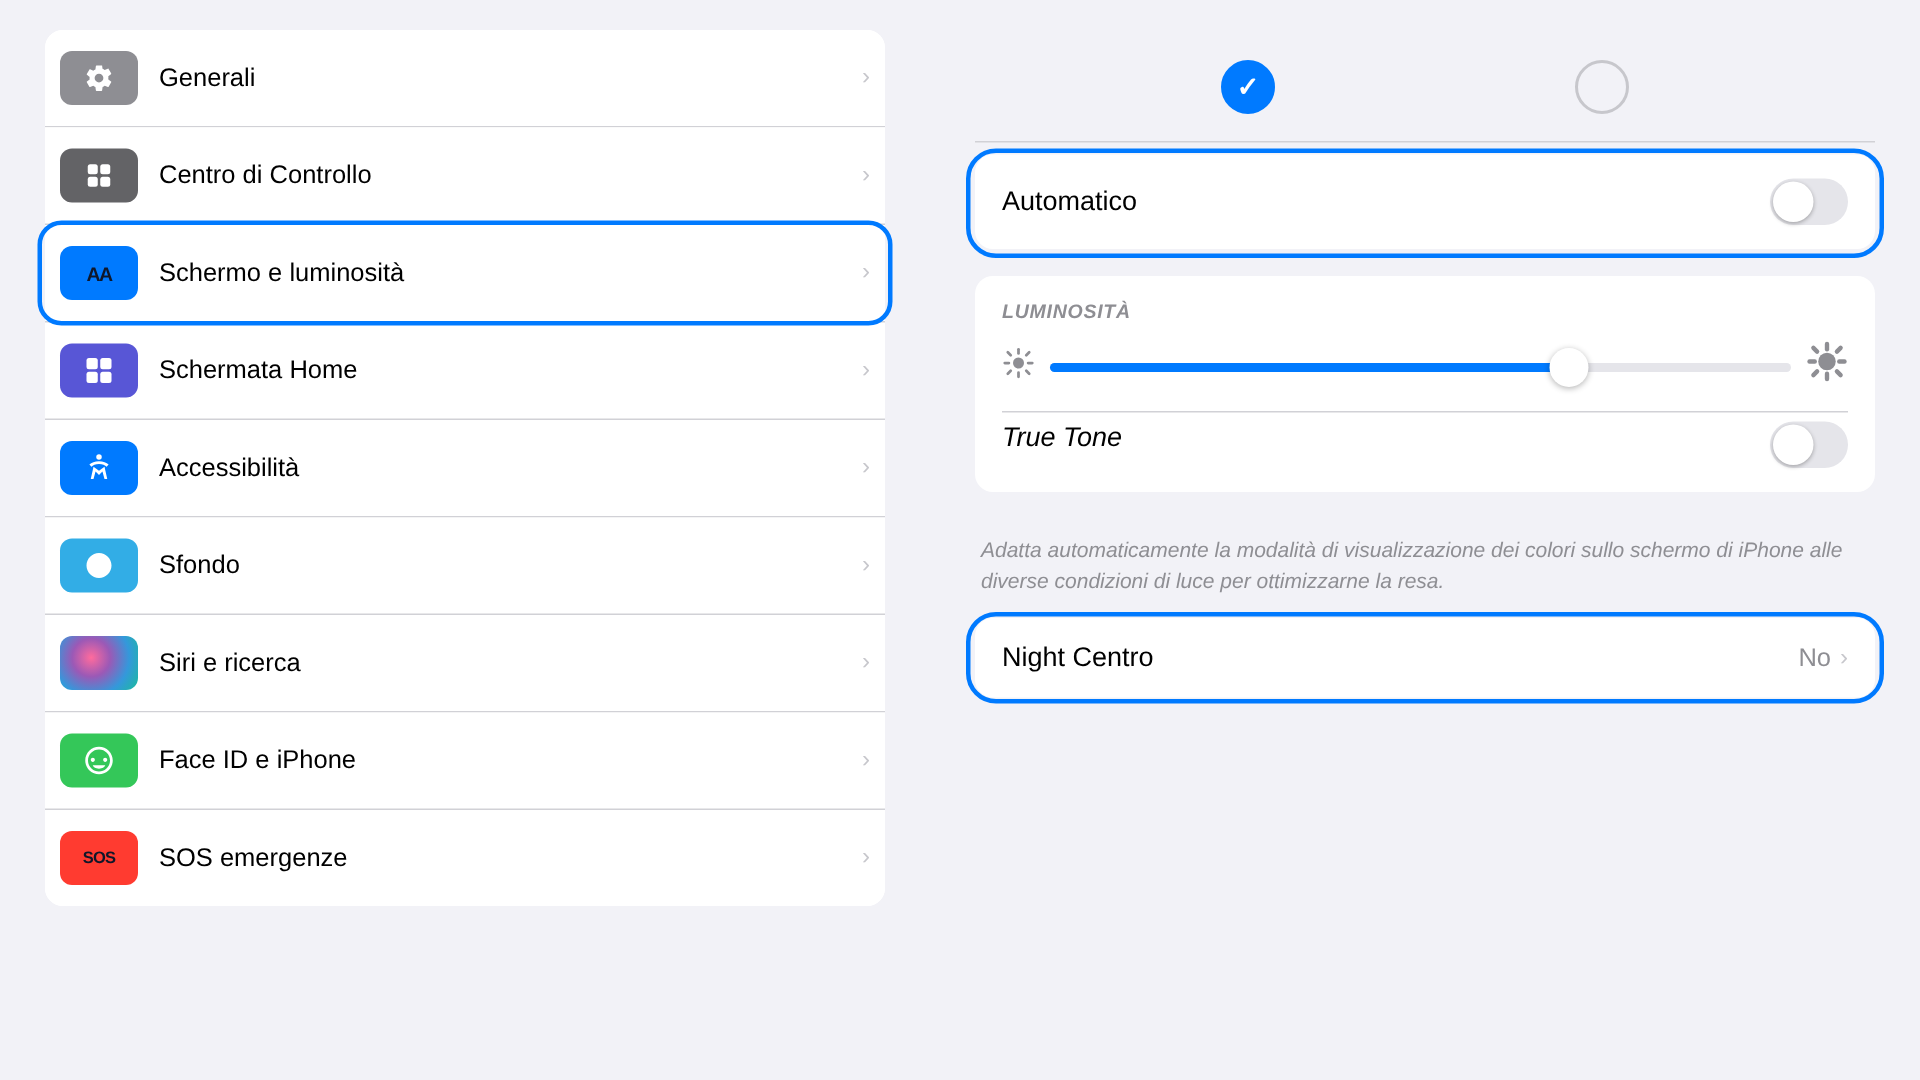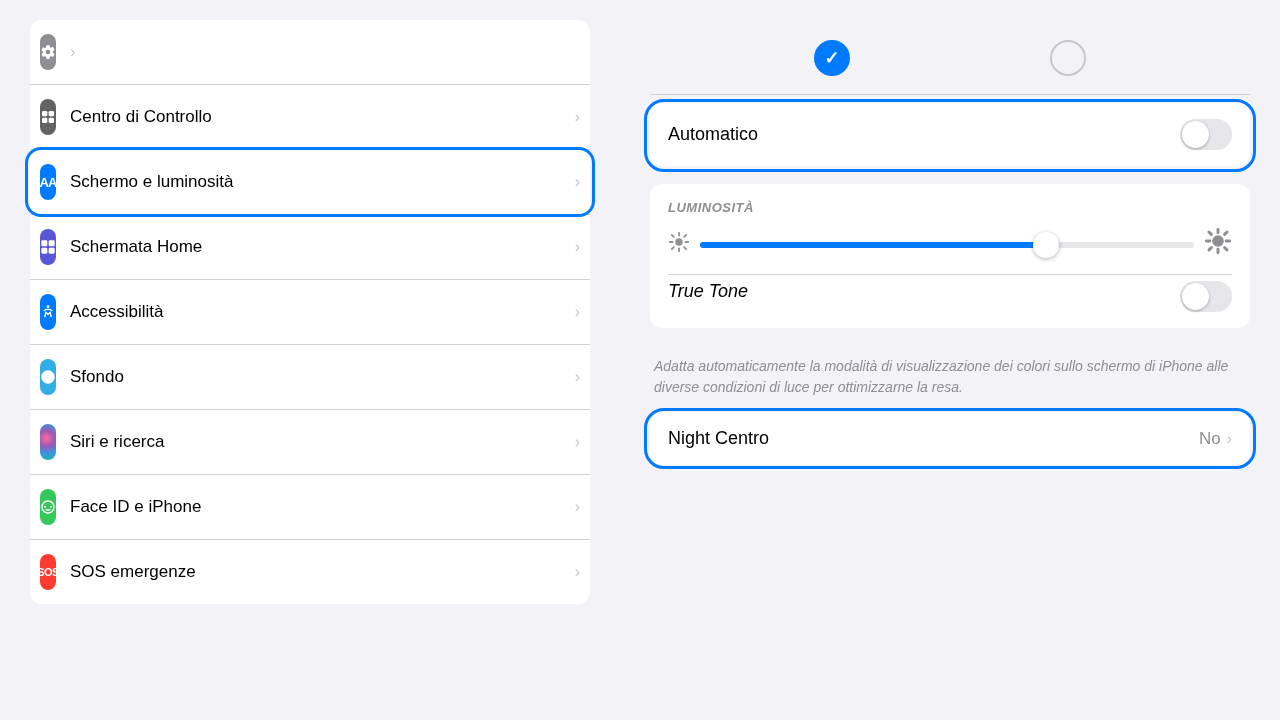--- a/index.html
+++ b/index.html
@@ -296,6 +296,7 @@
           <path d="M12 15.5A3.5 3.5 0 018.5 12 3.5 3.5 0 0112 8.5a3.5 3.5 0 013.5 3.5 3.5 3.5 0 01-3.5 3.5m7.43-2.92c.04-.32.07-.64.07-.98s-.03-.67-.07-1l2.16-1.68c.19-.15.24-.42.12-.64l-2.04-3.54c-.12-.22-.39-.3-.61-.22l-2.55 1.02c-.52-.4-1.08-.73-1.69-.98l-.38-2.71C14.46 2.18 14.25 2 14 2h-4c-.25 0-.46.18-.49.42l-.38 2.71c-.61.25-1.17.59-1.69.98L4.89 5.09c-.22-.08-.49 0-.61.22L2.24 8.85c-.13.22-.07.49.12.64l2.15 1.68c-.04.33-.07.67-.07 1s.03.65.07.98L2.36 14.83c-.19.15-.24.42-.12.64l2.04 3.54c.12.22.39.3.61.22l2.55-1.02c.52.4 1.08.73 1.69.98l.38 2.71c.03.24.24.42.49.42h4c.25 0 .46-.18.49-.42l.38-2.71c.61-.25 1.17-.58 1.69-.98l2.55 1.02c.22.08.49 0 .61-.22l2.04-3.54c.12-.22.07-.49-.12-.64l-2.15-1.68z"></path>
         </svg>
       </div>
+      <span class="menu-item-label">Generali</span>
       <span class="menu-item-chevron">›</span>
     </div>
 

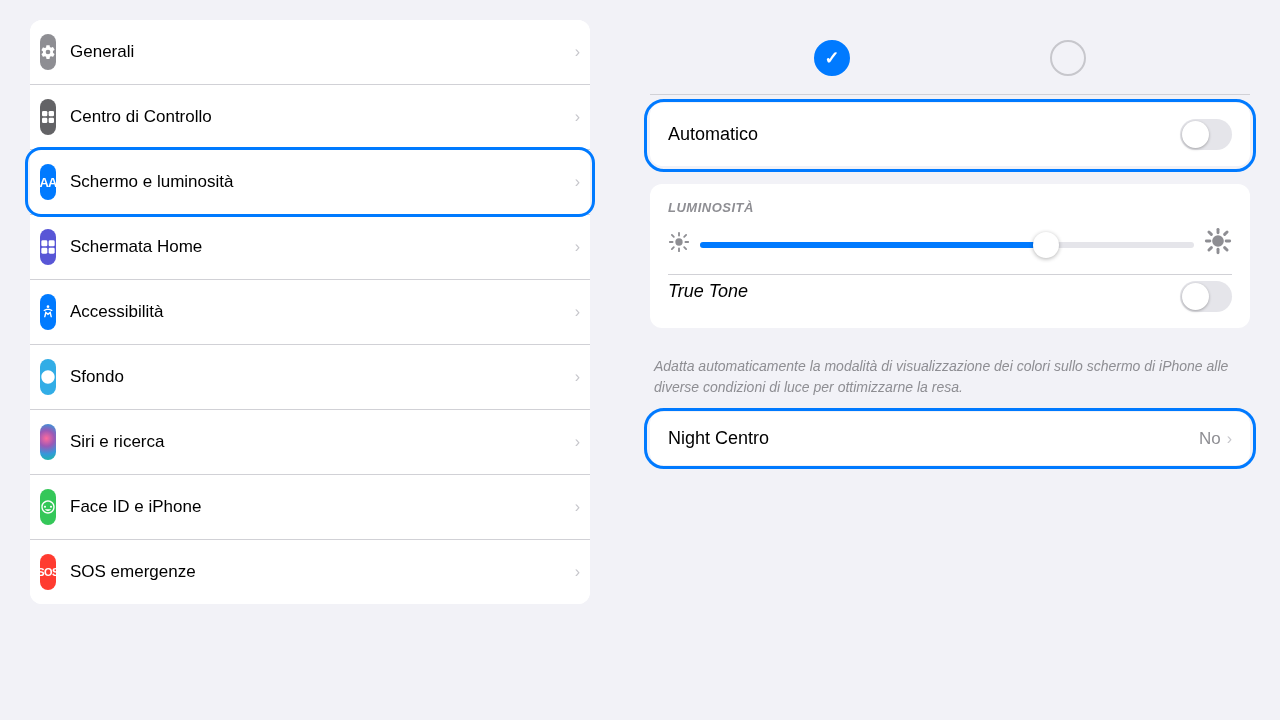--- a/index.html
+++ b/index.html
@@ -36,7 +36,7 @@
     .menu-item:last-child { border-radius: 0 0 12px 12px; border-bottom: none; }
 
     .menu-item-icon {
-      width: 16px;
+      width: 52px;
       height: 36px;
       border-radius: 8px;
       display: flex;
@@ -45,7 +45,7 @@
       margin-right: 14px;
       flex-shrink: 0;
       font-size: 20px;
-      color: #ffffff;
+      color: #0f172a;
     }
 
     .menu-item-label {

